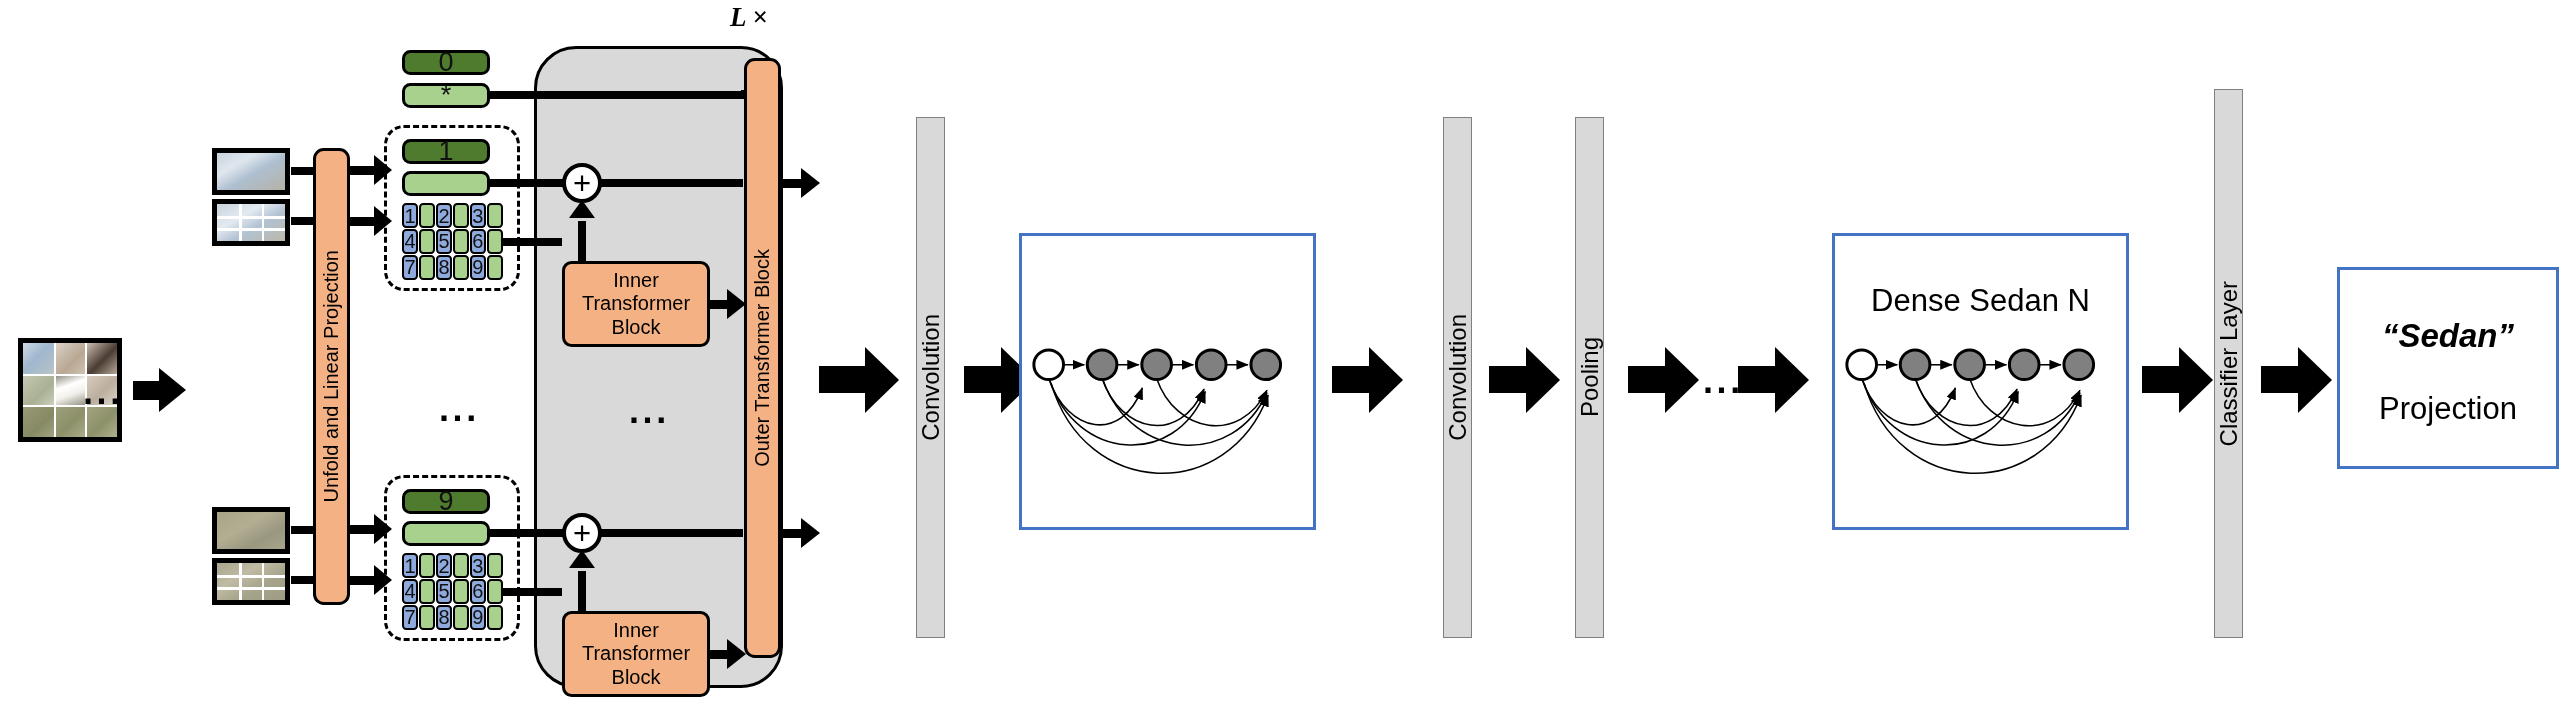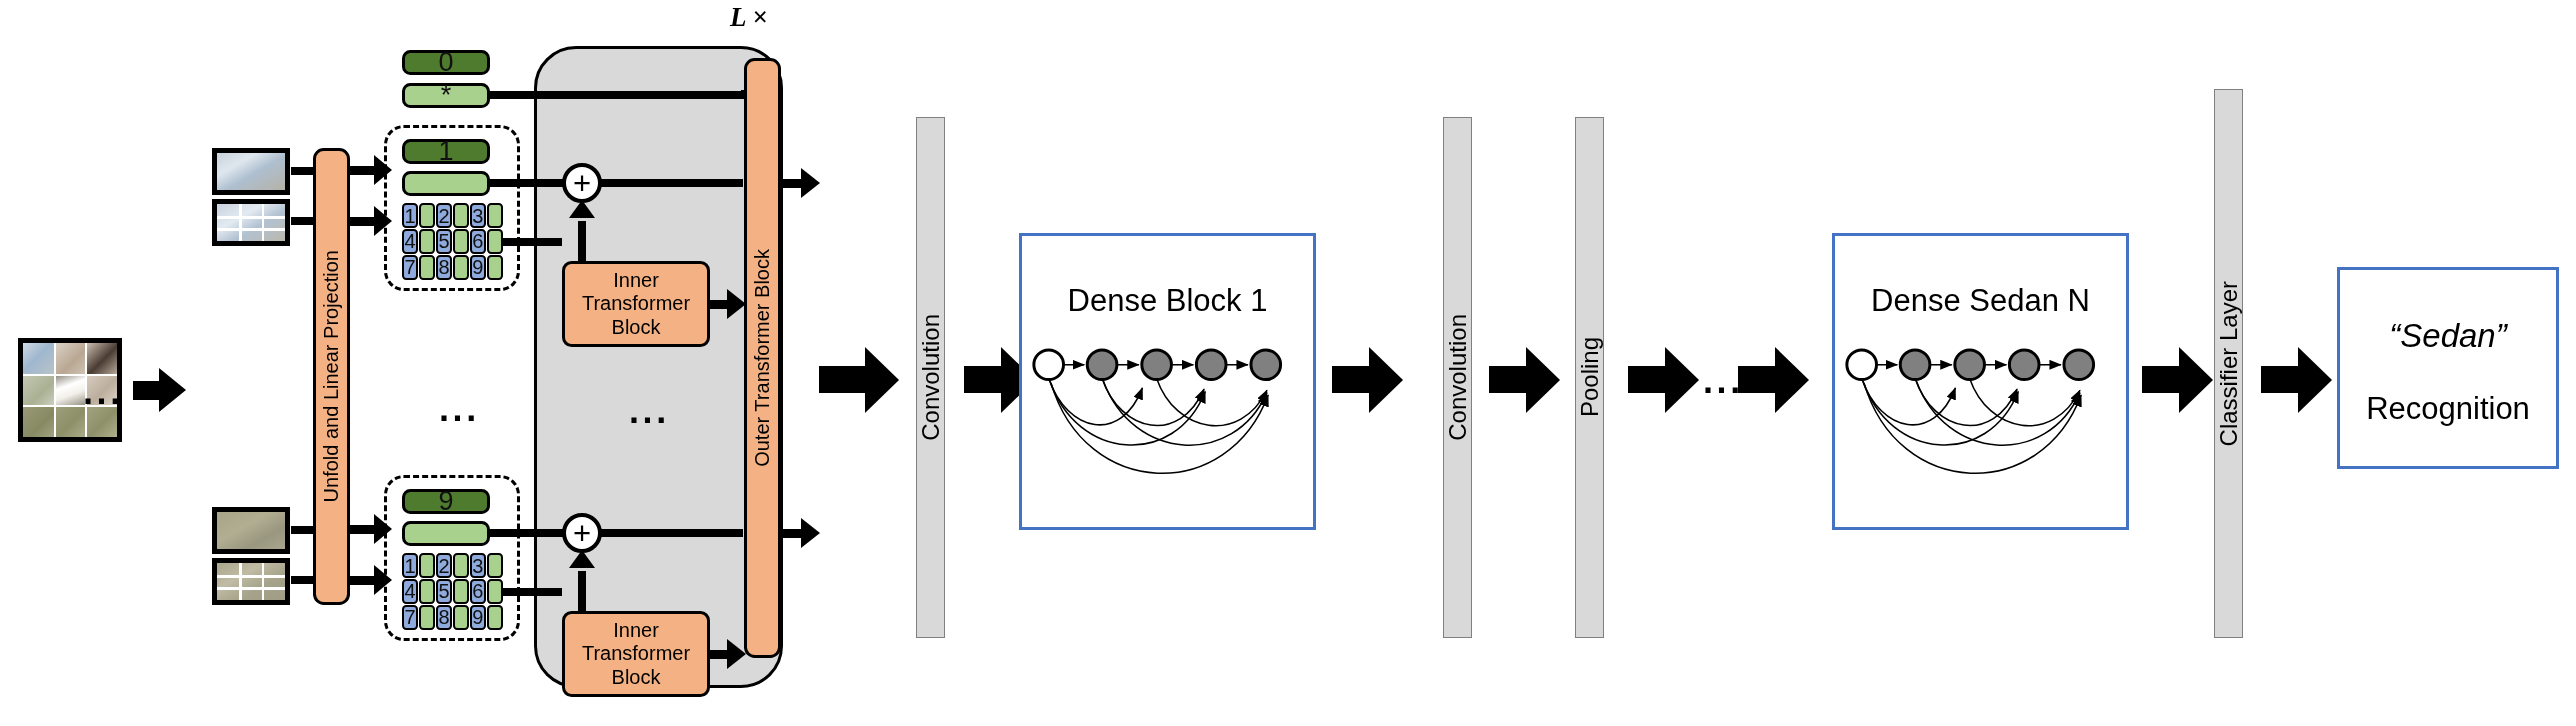--- a/index.html
+++ b/index.html
@@ -340,7 +340,6 @@
   </div>
 
   <div class="bluecard" style="left:1019px;top:233px;width:297px;height:297px;"></div>
-  <div class="cardtitle" style="left:1019px;top:283px;width:297px;">Dense Block 1</div>
 
   <svg class="densesvg" style="left:1032px;top:344px;" width="273" height="172" viewBox="0 0 460 290">
     <defs>

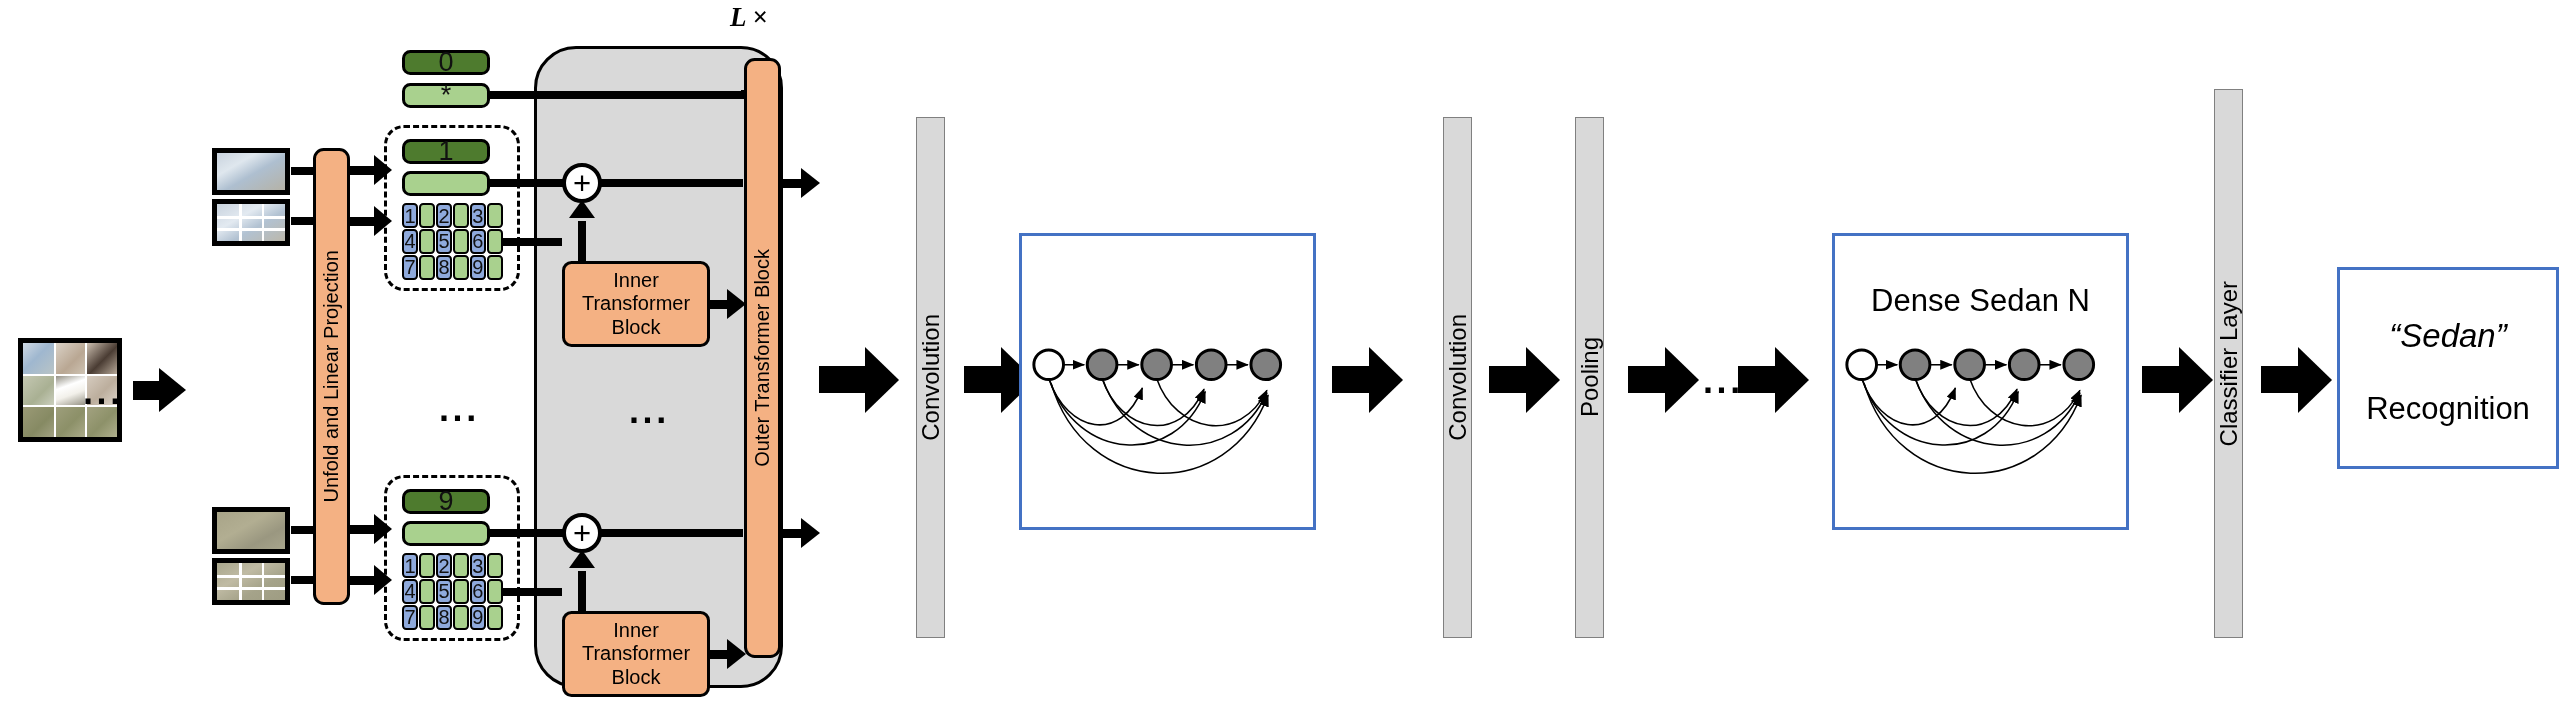--- a/index.html
+++ b/index.html
@@ -63,7 +63,7 @@
 
   .cardtitle{position:absolute;font-size:31px;color:#000;text-align:center;white-space:nowrap;}
 
-  .outword{position:absolute;font-size:33px;font-style:italic;font-weight:normal;color:#000;white-space:nowrap;}
+  .outword{position:absolute;font-size:33px;font-style:italic;font-weight:bold;color:#000;white-space:nowrap;}
   .outsub{position:absolute;font-size:31px;color:#000;white-space:nowrap;}
 
   

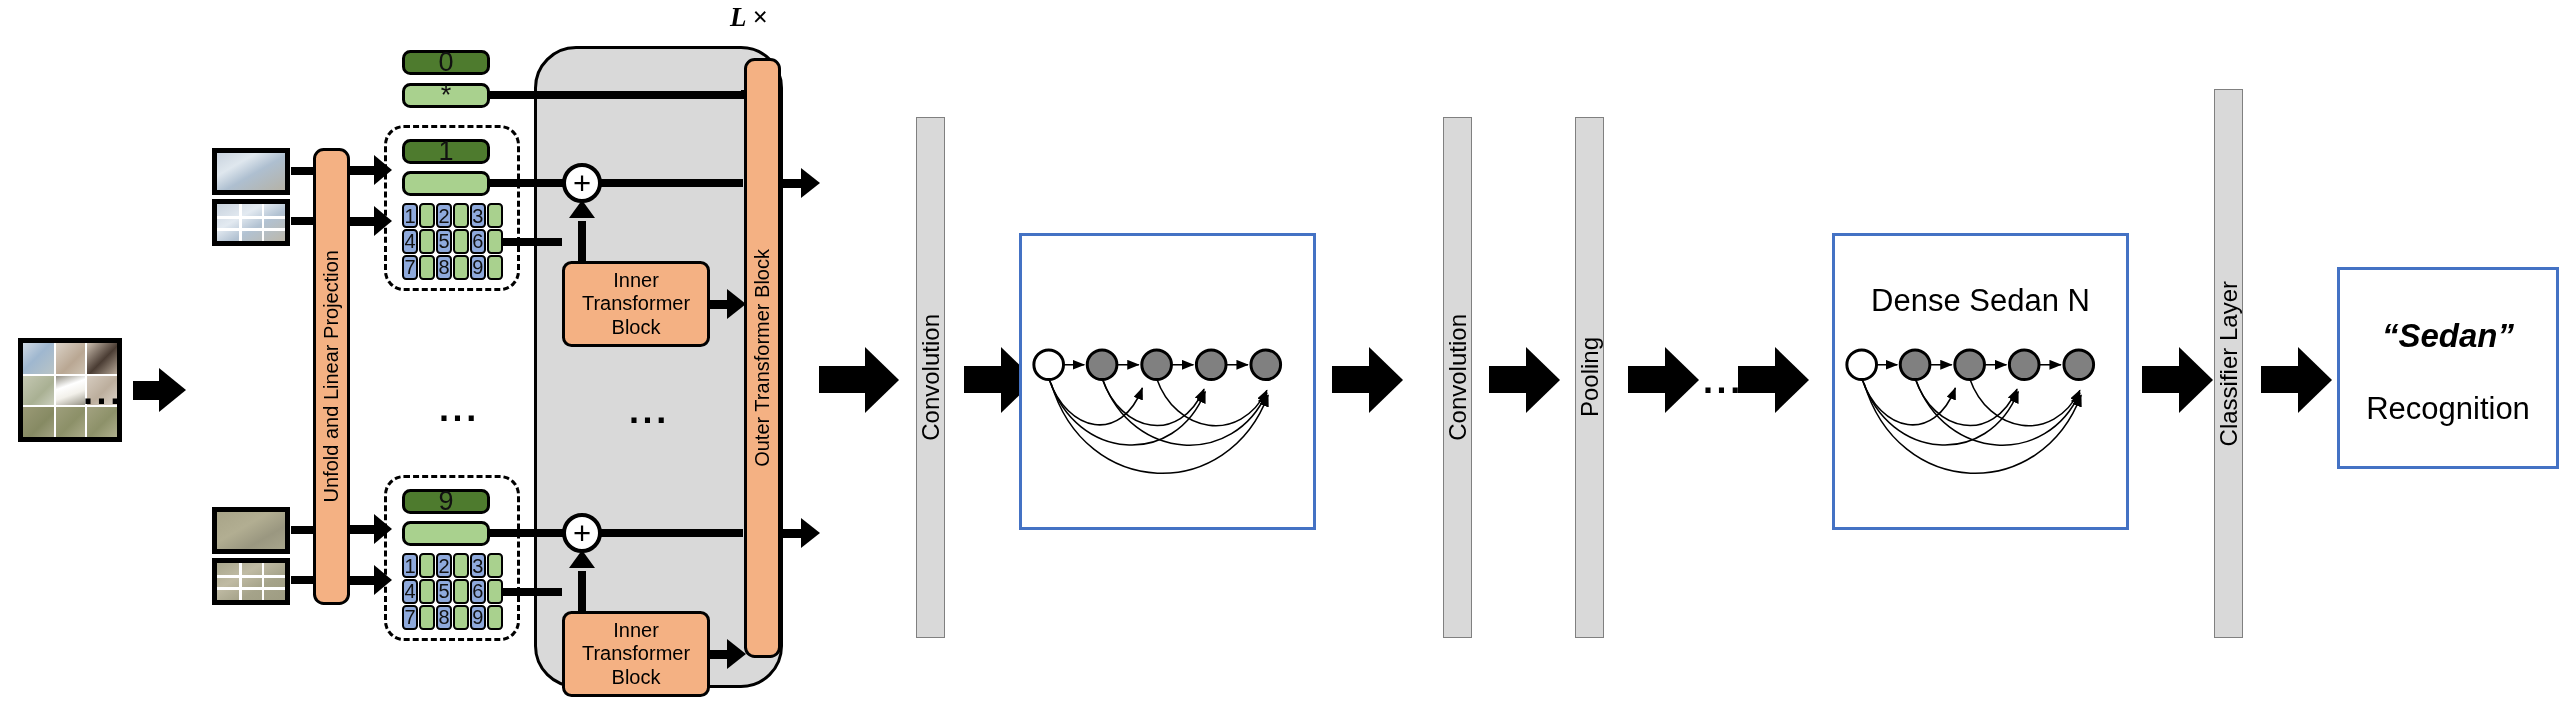--- a/index.html
+++ b/index.html
@@ -447,7 +447,7 @@
 
   <div class="bluecard" style="left:2337px;top:267px;width:222px;height:202px;"></div>
   <div class="outword" style="left:2337px;top:317px;width:222px;text-align:center;">“Sedan”</div>
-  <div class="outsub" style="left:2337px;top:391px;width:222px;text-align:center;">Recognition</div>
+  <div class="outsub" style="left:2337px;top:391px;width:222px;text-align:center;">Projection</div>
 
 </div>
 

